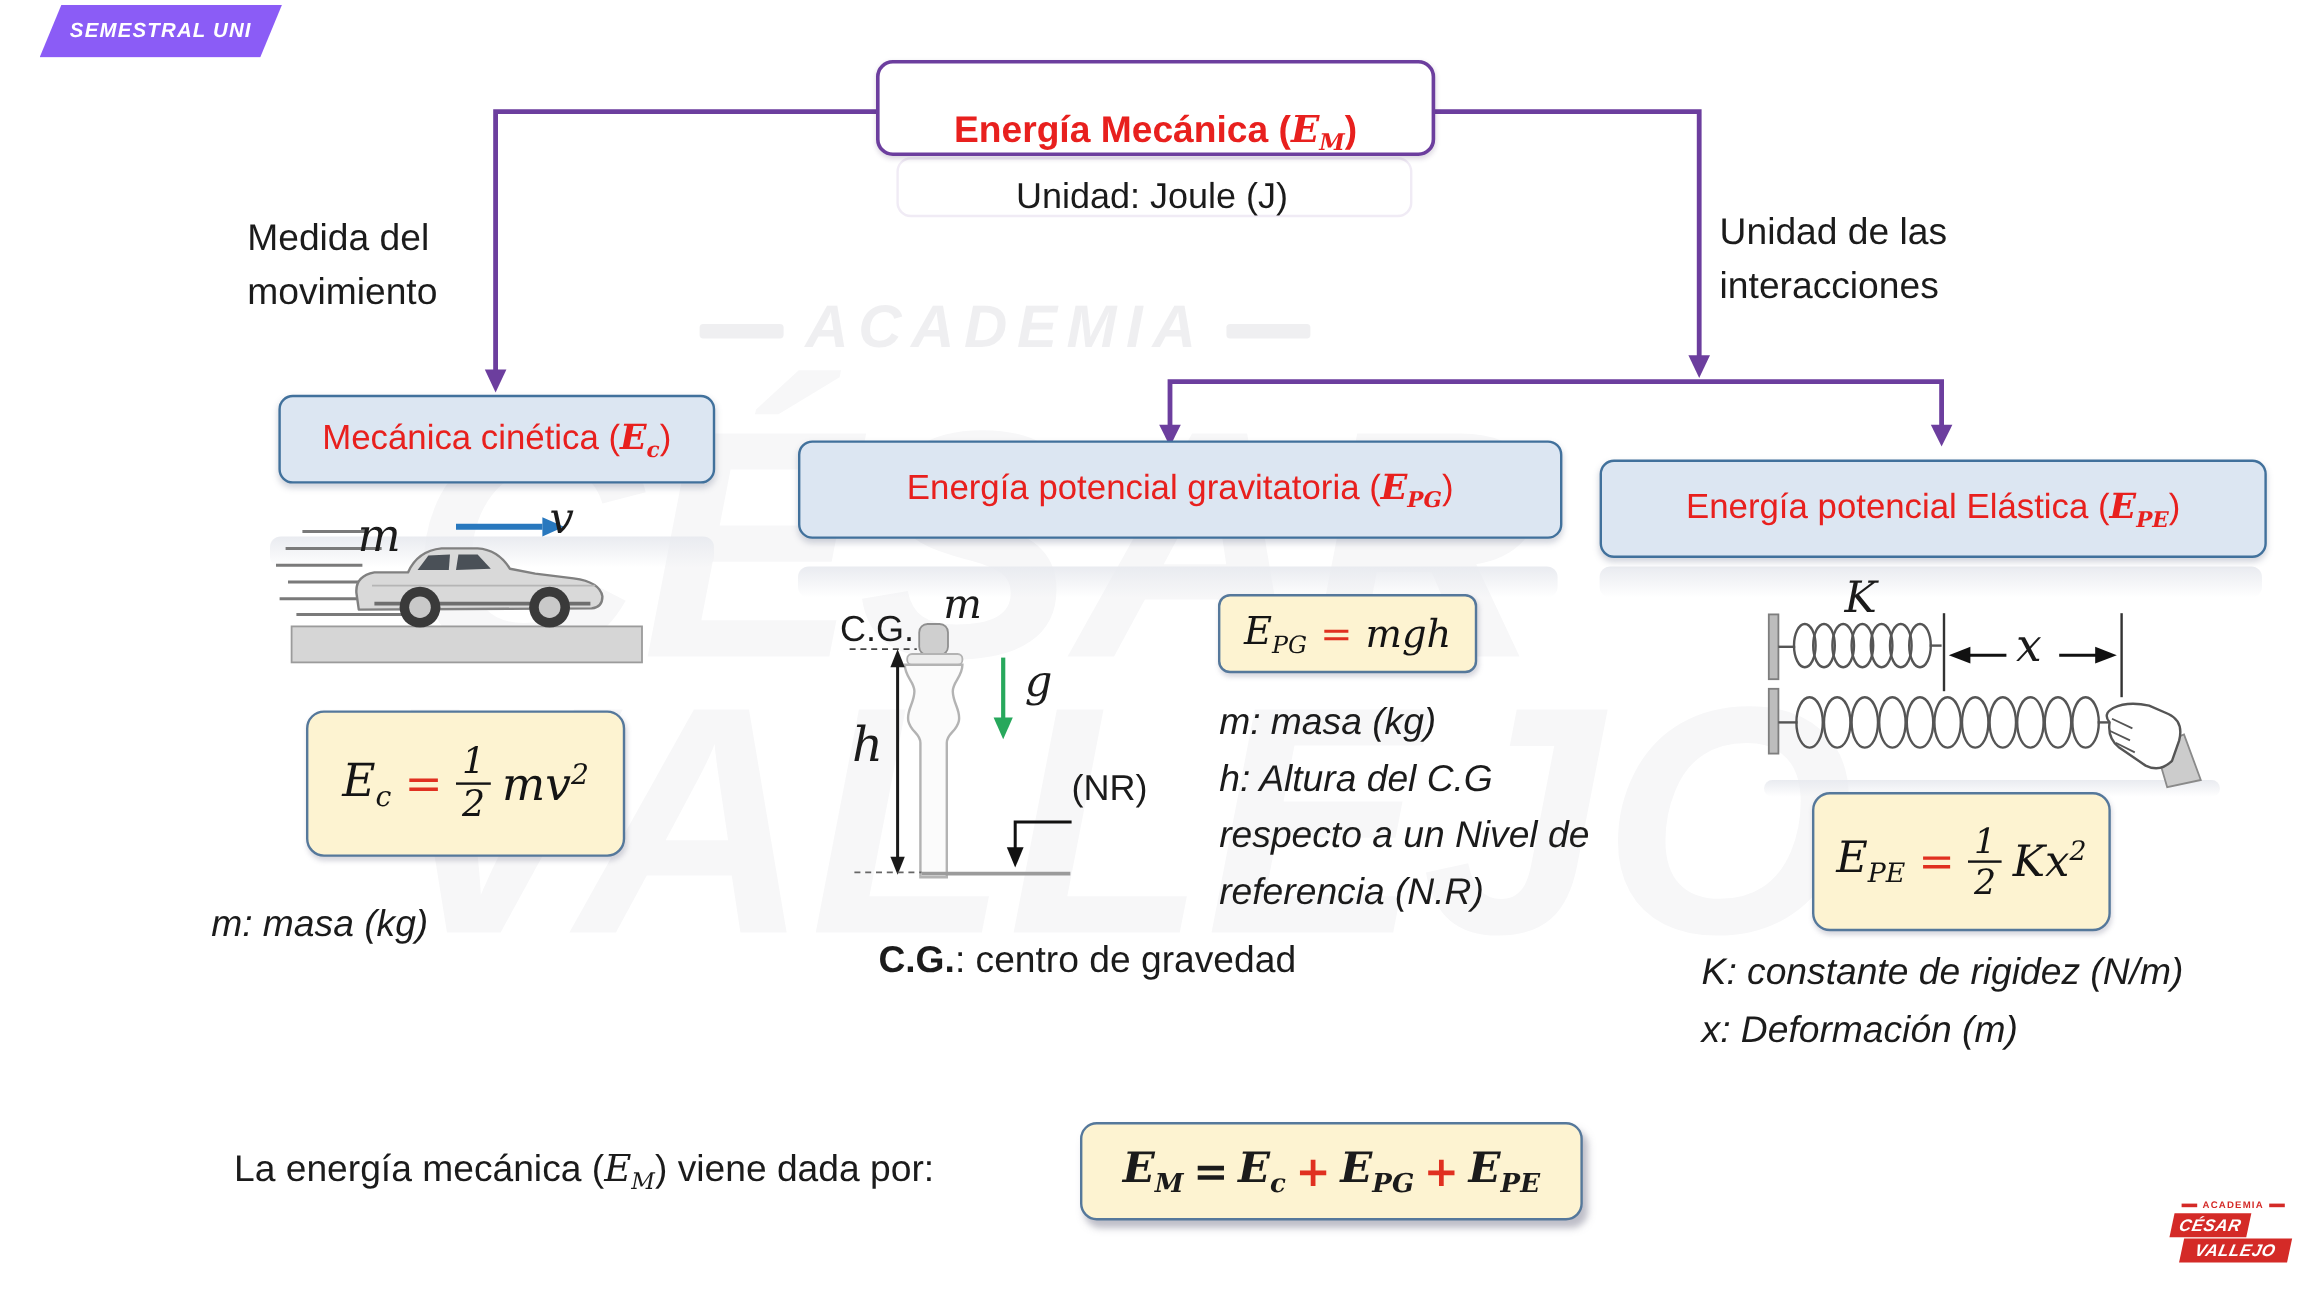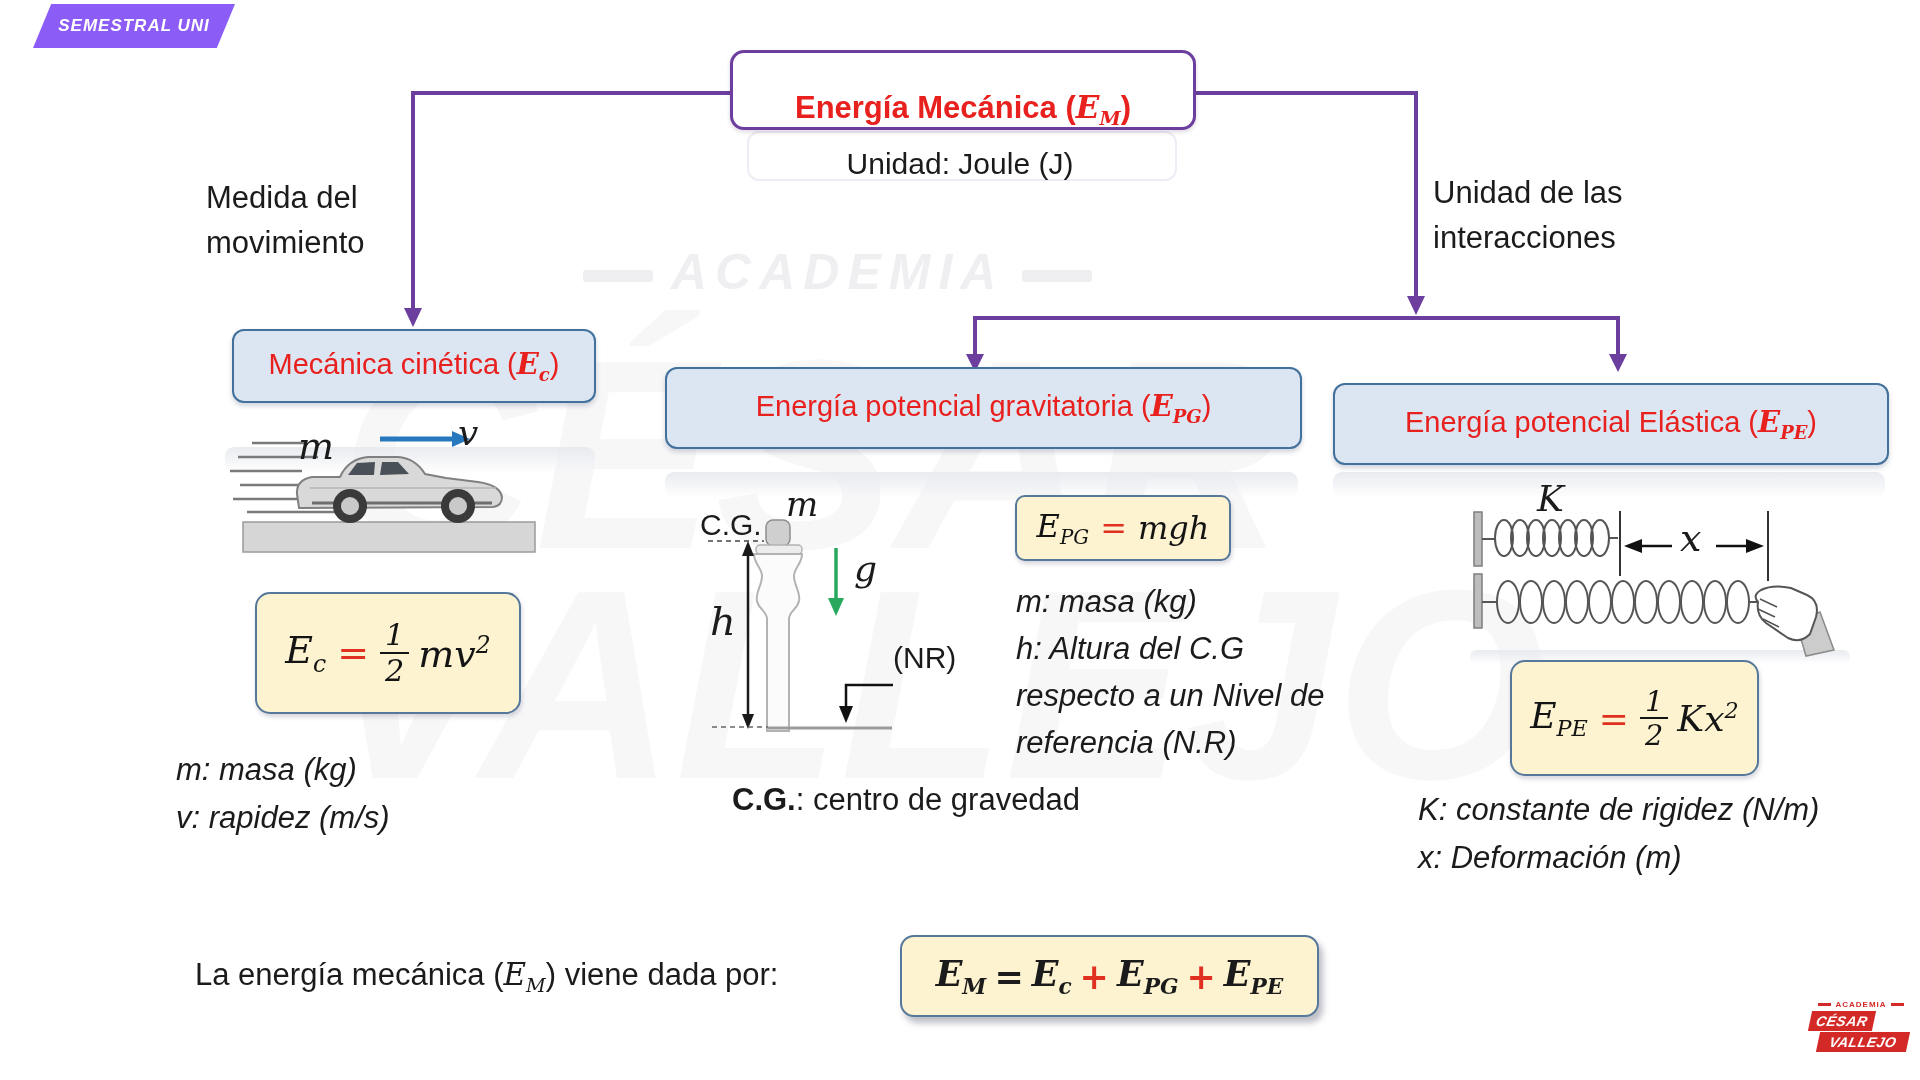--- a/index.html
+++ b/index.html
@@ -217,7 +217,6 @@
   </div>
   <div class="abs defs" style="left:176px;top:746px;">
     <div>m: masa (kg)</div>
-    <div>v: rapidez (m/s)</div>
   </div>
 
   <div class="abs node" style="left:665px;top:367px;width:633px;height:78px;">

